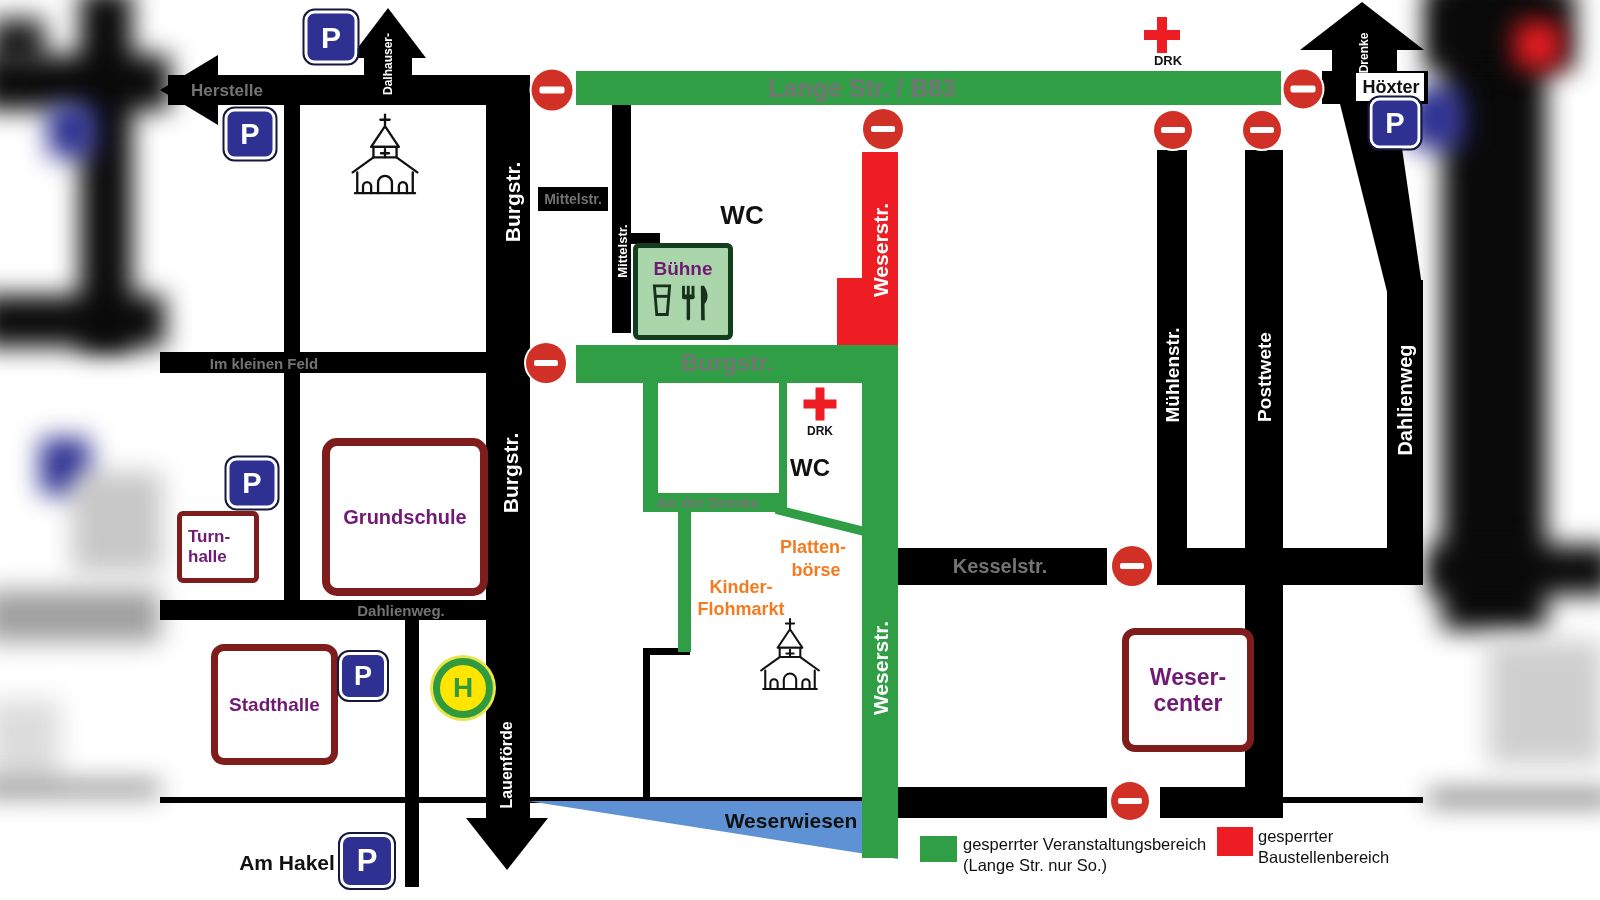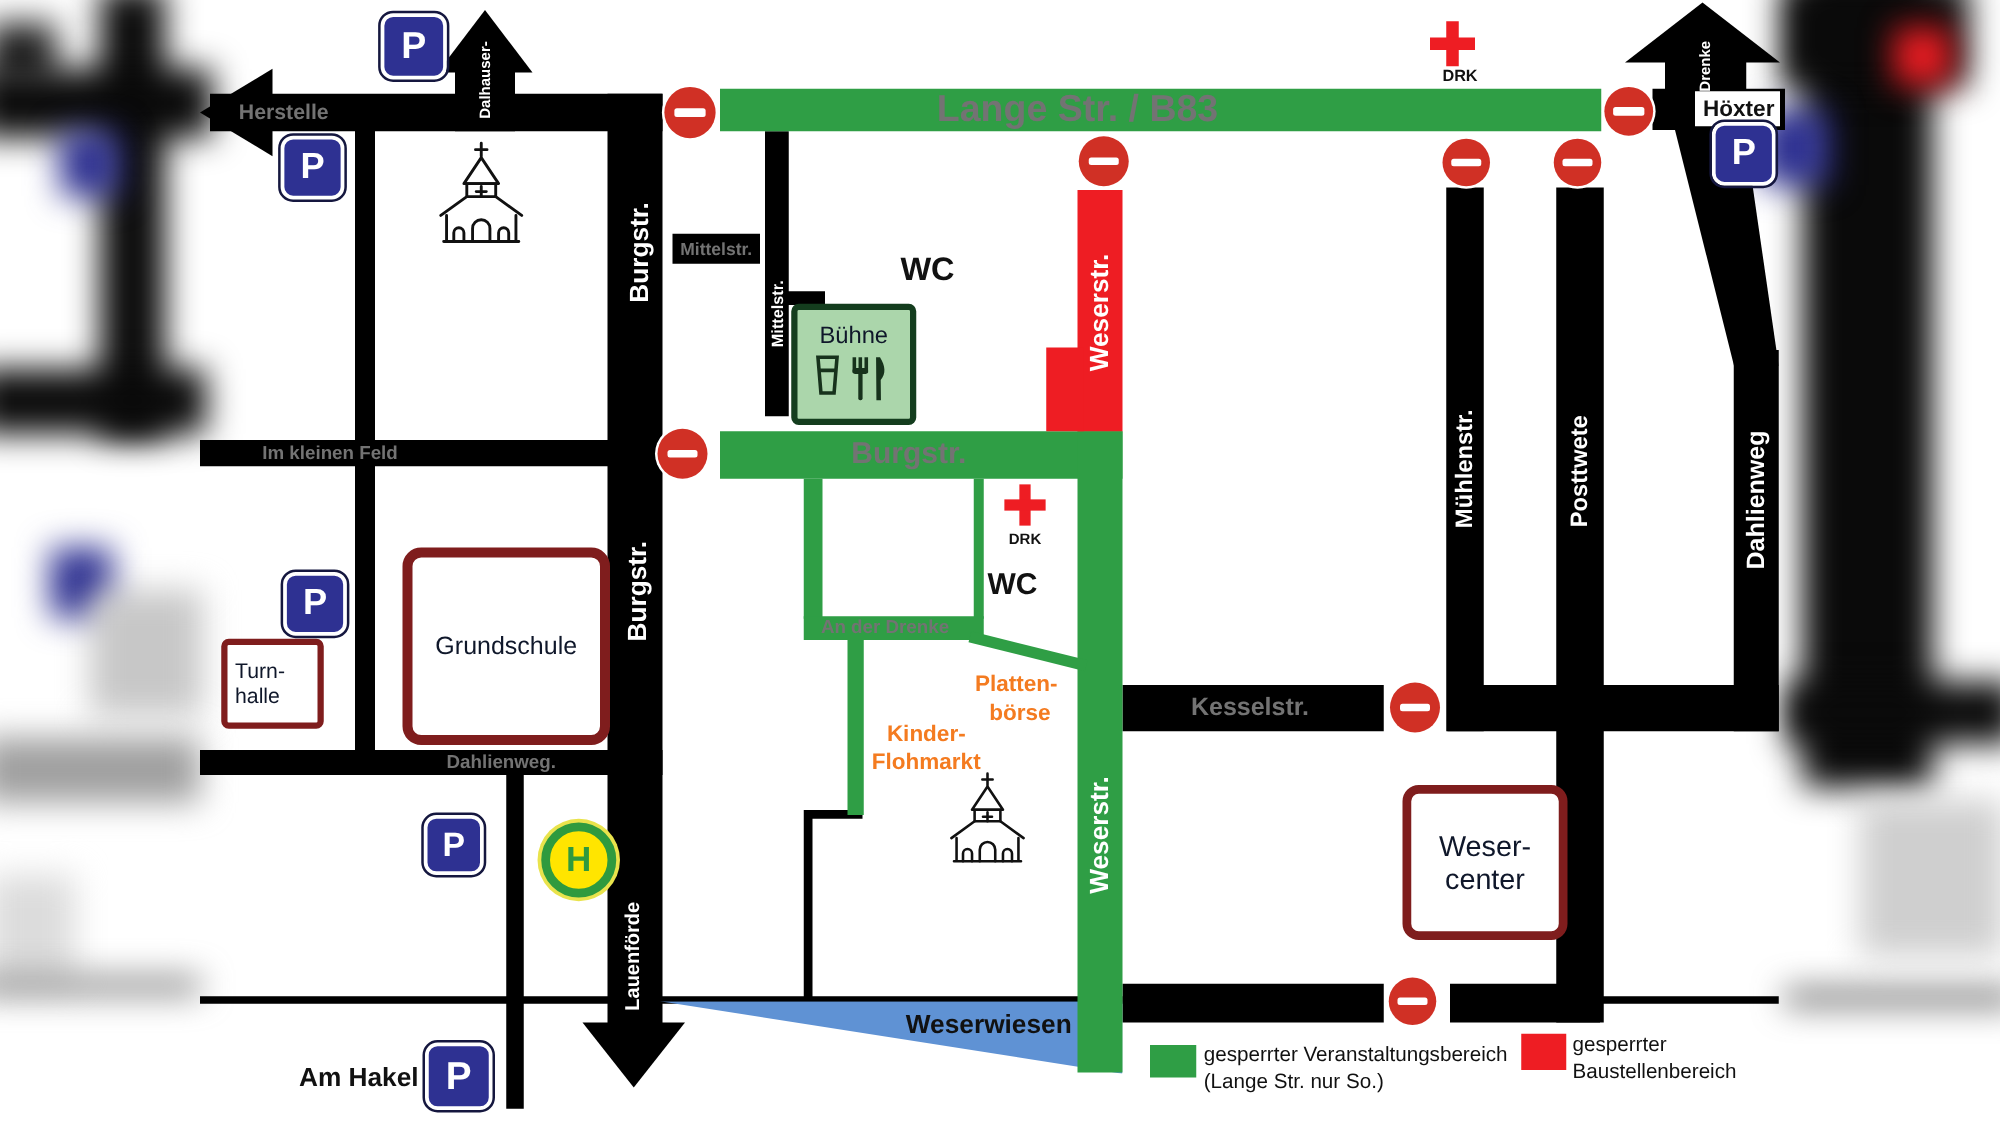--- a/index.html
+++ b/index.html
@@ -151,7 +151,7 @@
   <div class="vlbl" style="left:622px;top:251px;font-size:13px;">Mittelstr.</div>
   <div class="lbl" style="left:264px;top:363px;font-size:15px;">Im kleinen Feld</div>
   <div class="lbl" style="left:401px;top:610px;font-size:15px;">Dahlienweg.</div>
-  <div class="lbl" style="left:862px;top:88px;font-size:30px;text-align:right;">Lange Str. / B83</div>
+  <div class="lbl" style="left:862px;top:88px;font-size:25px;text-align:right;">Lange Str. / B83</div>
   <div class="lbl" style="left:727px;top:363px;font-size:24px;">Burgstr.</div>
   <div class="lbl" style="left:708px;top:502px;font-size:15px;">An der Drenke</div>
   <div class="vlbl" style="left:880px;top:250px;font-size:21px;">Weserstr.</div>

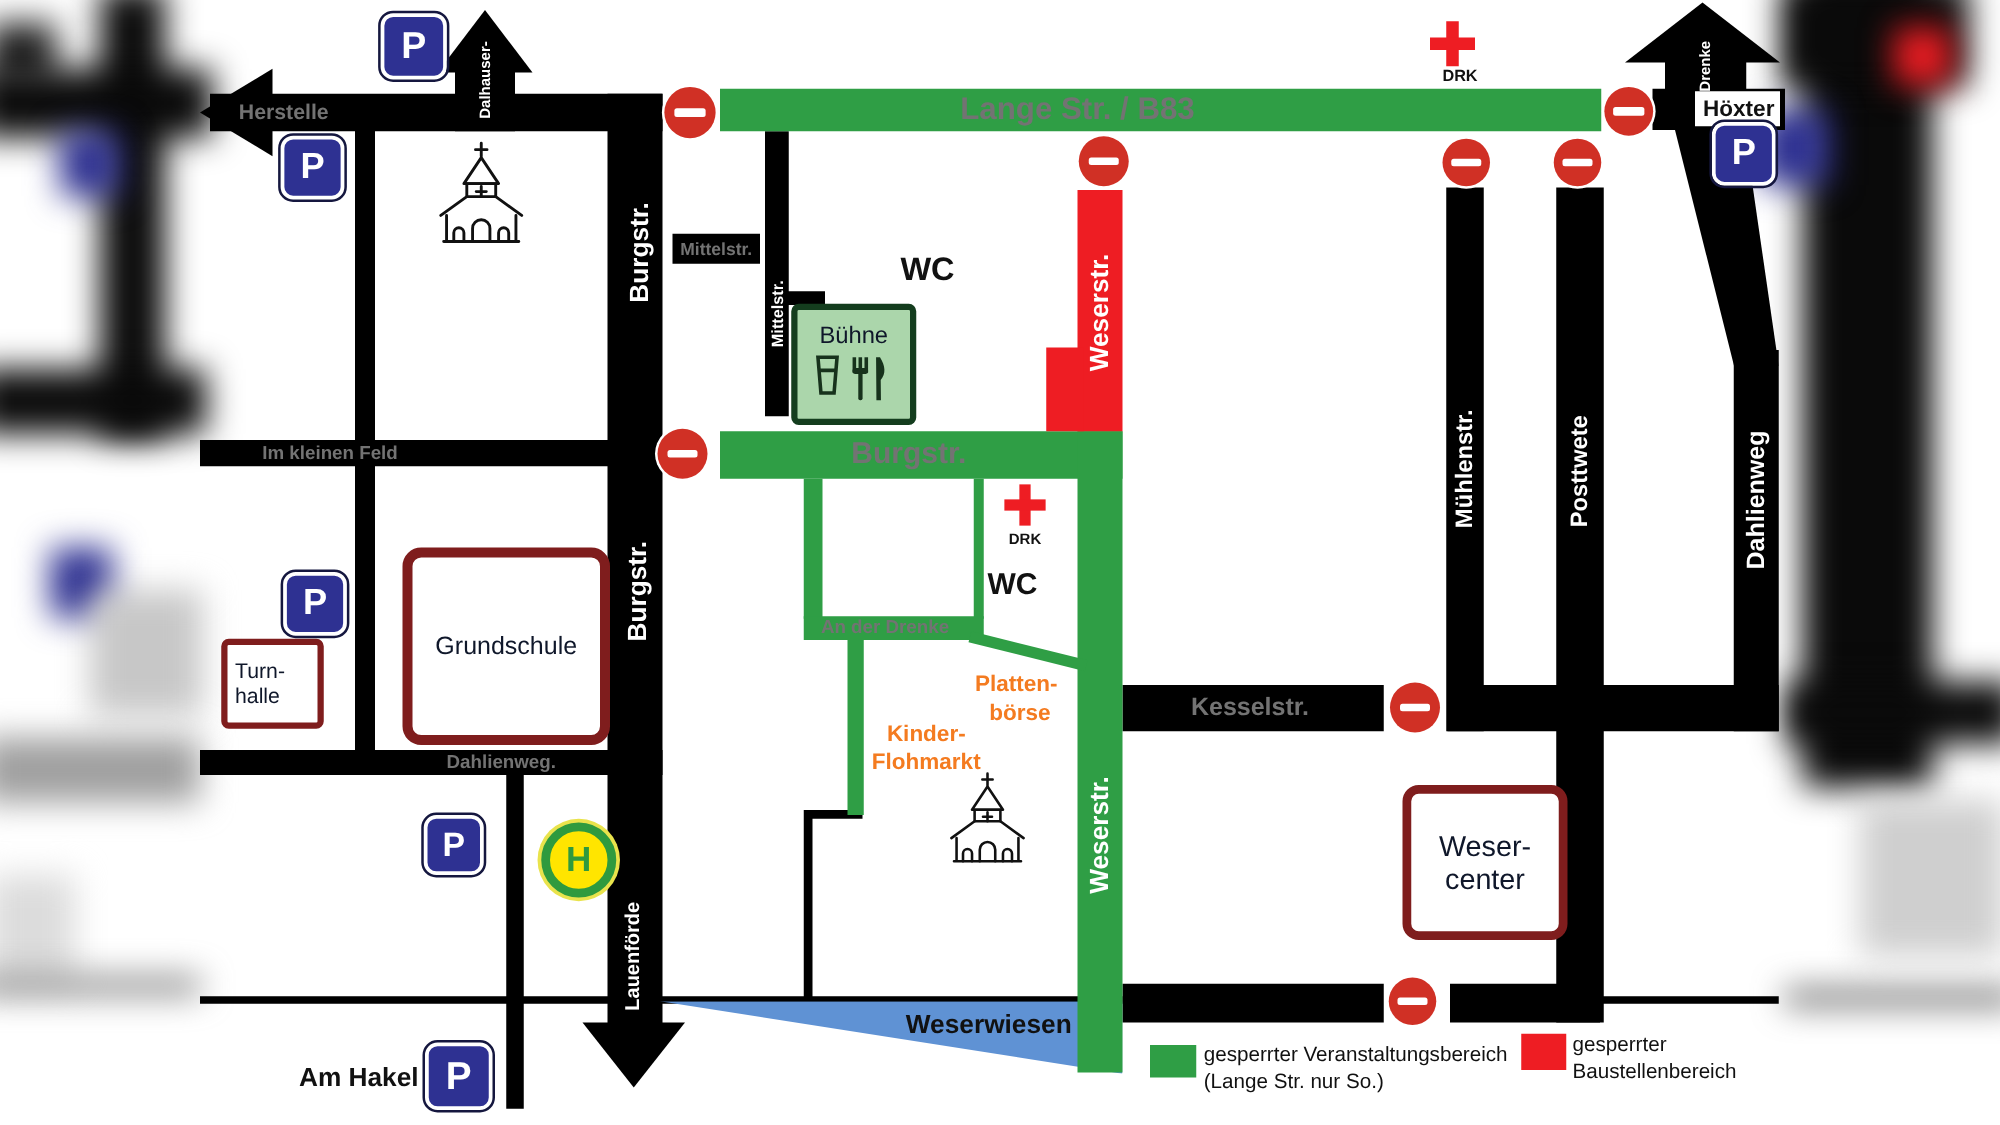--- a/index.html
+++ b/index.html
@@ -17,7 +17,7 @@
   
   .bldg{position:absolute;background:#fff;border:5px solid #7f1d1d;border-radius:9px;
         display:flex;align-items:center;justify-content:center;flex-direction:column;
-        font-weight:normal;color:#0f172a;text-align:center;}
+        font-weight:bold;color:#701a75;text-align:center;}
   
   .noentry{position:absolute;transform:translate(-50%,-50%);background:#d03025;border-radius:50%;
            box-shadow:0 0 0 2px #fff;}

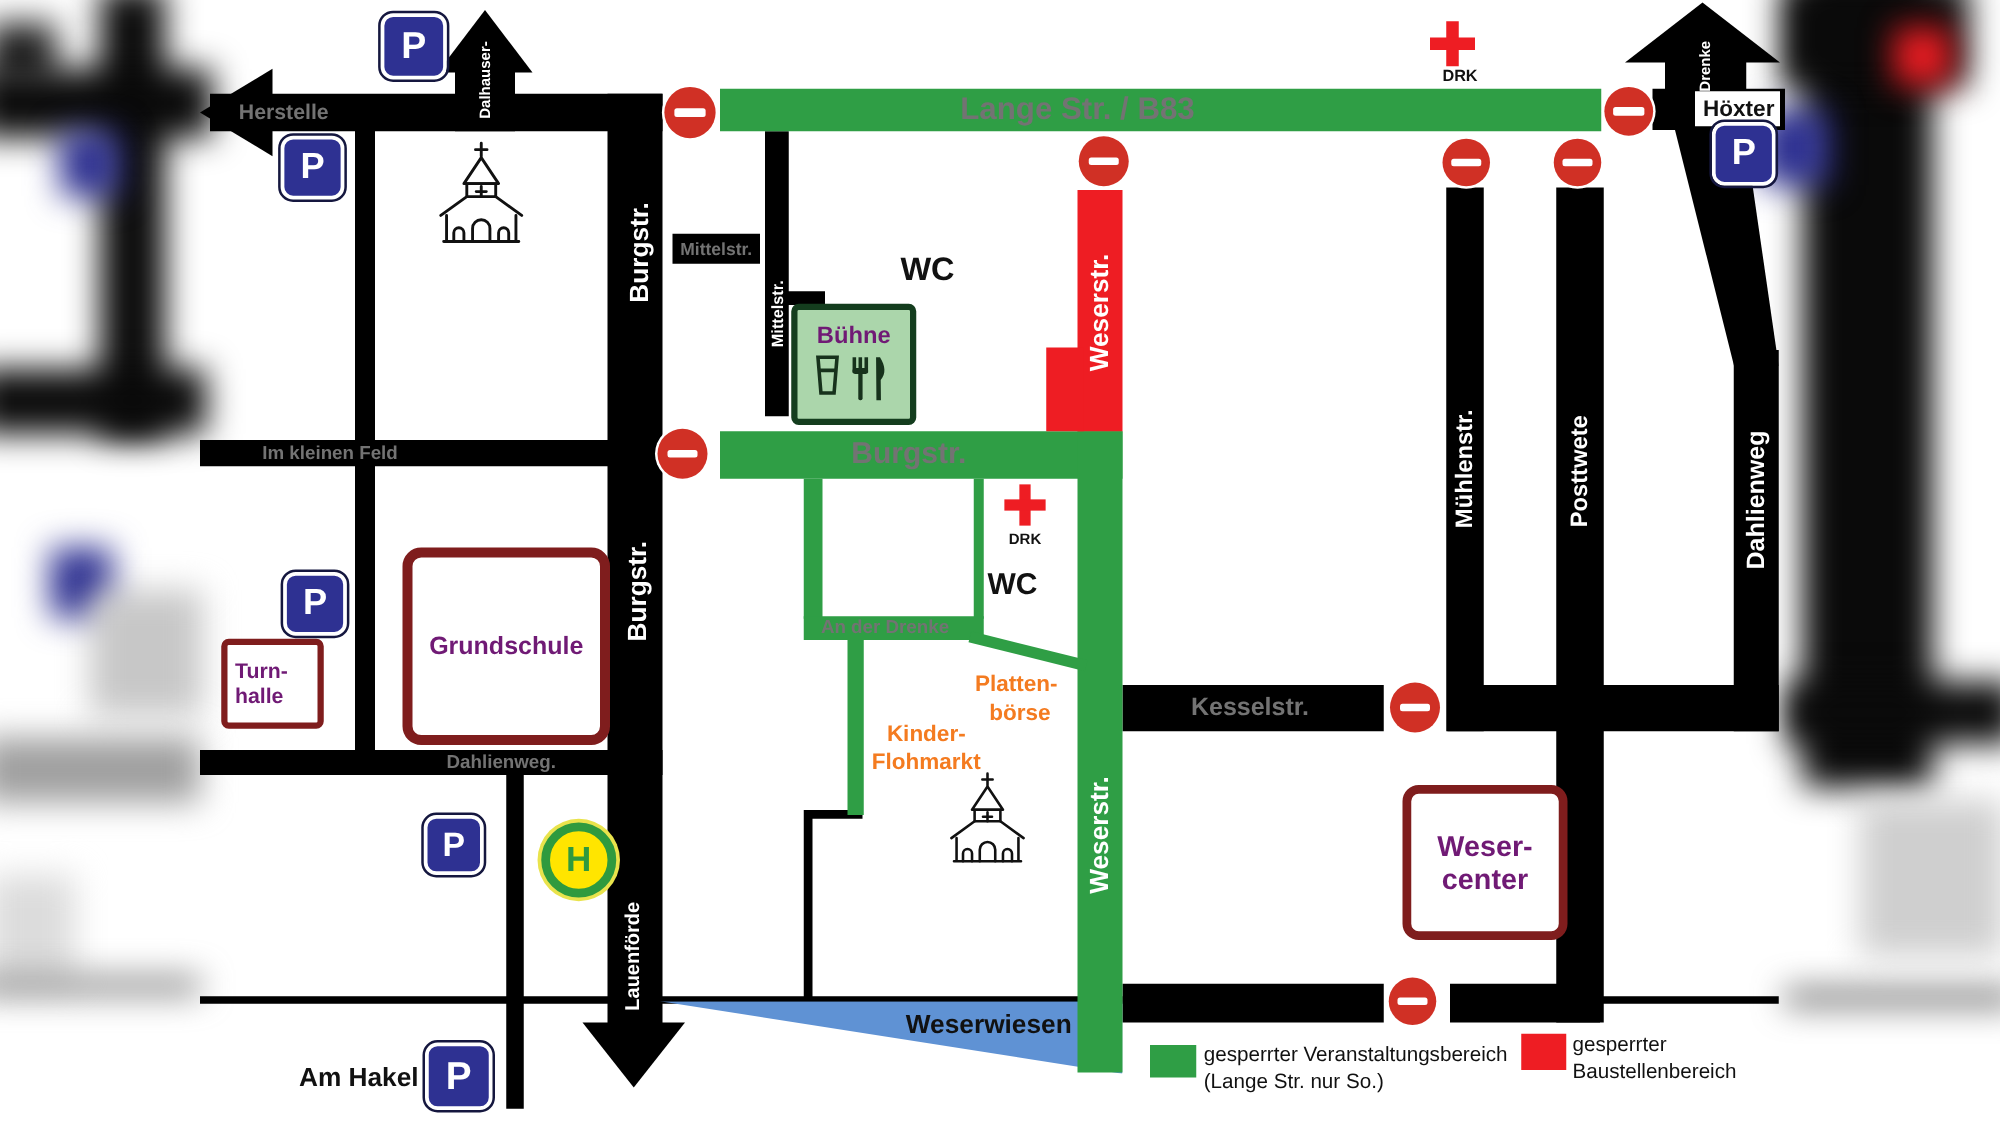--- a/index.html
+++ b/index.html
@@ -135,6 +135,9 @@
     </div>
   </div>
 
+  <div class="bldg" style="left:211px;top:644px;width:113px;height:107px;border-width:7px;border-radius:13px;">
+    <div style="font-size:19px;">Stadthalle</div>
+  </div>
 
   <div class="bldg" style="left:1122px;top:628px;width:118px;height:110px;border-width:7px;border-radius:13px;">
     <div style="font-size:23px;line-height:26px;">

